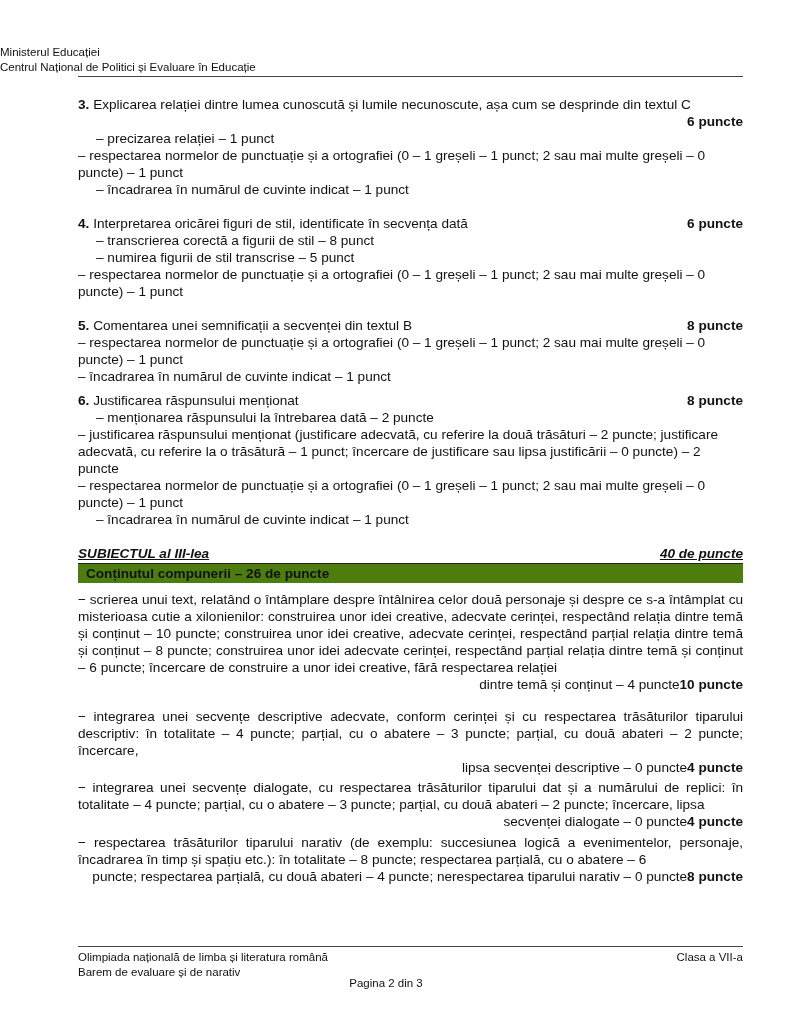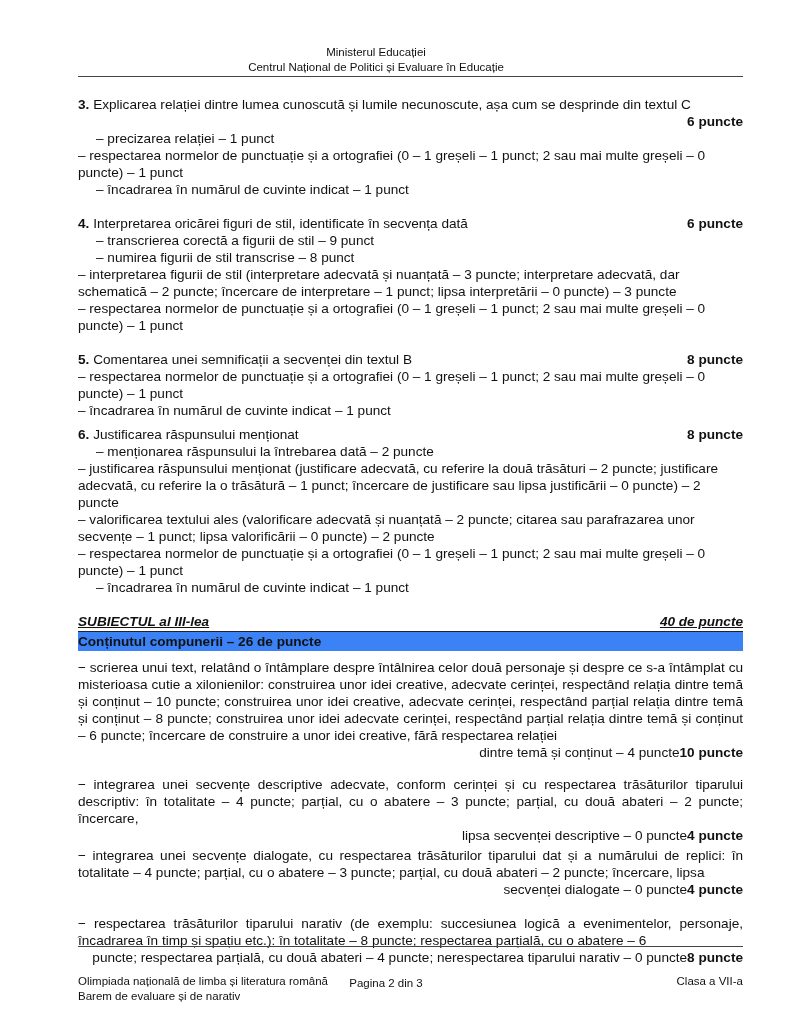--- a/index.html
+++ b/index.html
@@ -5,7 +5,7 @@
   html, body { margin: 0; padding: 0; background: #ffffff; }
   body { width: 791px; height: 1024px; position: relative; overflow: hidden;
          font-family: "Liberation Sans", sans-serif; color: #111; font-size: 13.6px; line-height: 17px; }
-  .header { position: absolute; top: 45px; left: 0; width: 752px; text-align: center; font-size: 11.5px; line-height: 15px; }
+  .header { position: absolute; top: 45px; left: 0; width: 752px; text-align: left; font-size: 11.5px; line-height: 15px; }
   .header-rule { position: absolute; top: 76px; left: 78px; width: 665px; height: 1px; background: #444; }
   .content { position: absolute; top: 96px; left: 78px; width: 665px; }
   .item { margin-bottom: 17px; }

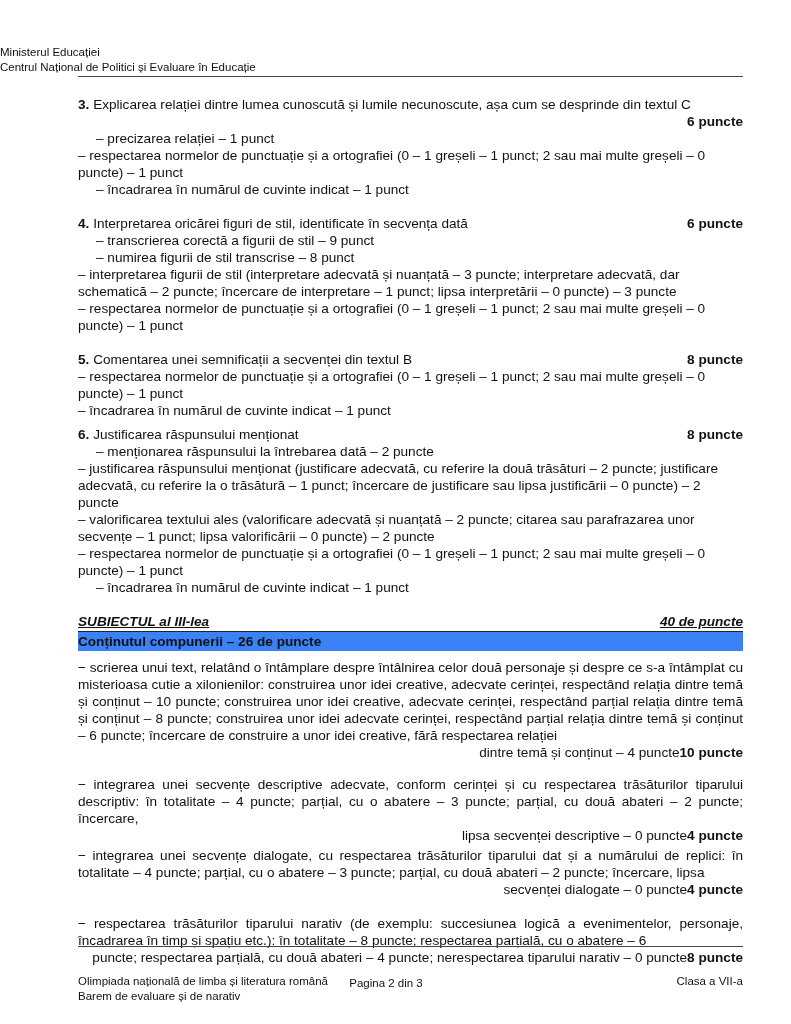--- a/index.html
+++ b/index.html
@@ -53,7 +53,7 @@
       <span class="num">4.</span>
       <span>Interpretarea oricărei figuri de stil, identificate în secvența dată</span>
     </div>
-    <div class="crit">–   transcrierea corectă a figurii de stil – 9 punct</div>
+    <div class="crit">–   transcrierea corectă a figurii de stil – 8 punct</div>
     <div class="crit">–   numirea figurii de stil transcrise – 8 punct</div>
     <div class="crit dash0">–   interpretarea figurii de stil (interpretare adecvată și nuanțată – 3 puncte; interpretare adecvată, dar schematică – 2 puncte; încercare de interpretare – 1 punct; lipsa interpretării – 0 puncte) – 3 puncte</div>
     <div class="crit dash0">–   respectarea normelor de punctuație și a ortografiei (0 – 1 greșeli – 1 punct; 2 sau mai multe greșeli – 0 puncte) – 1 punct</div>

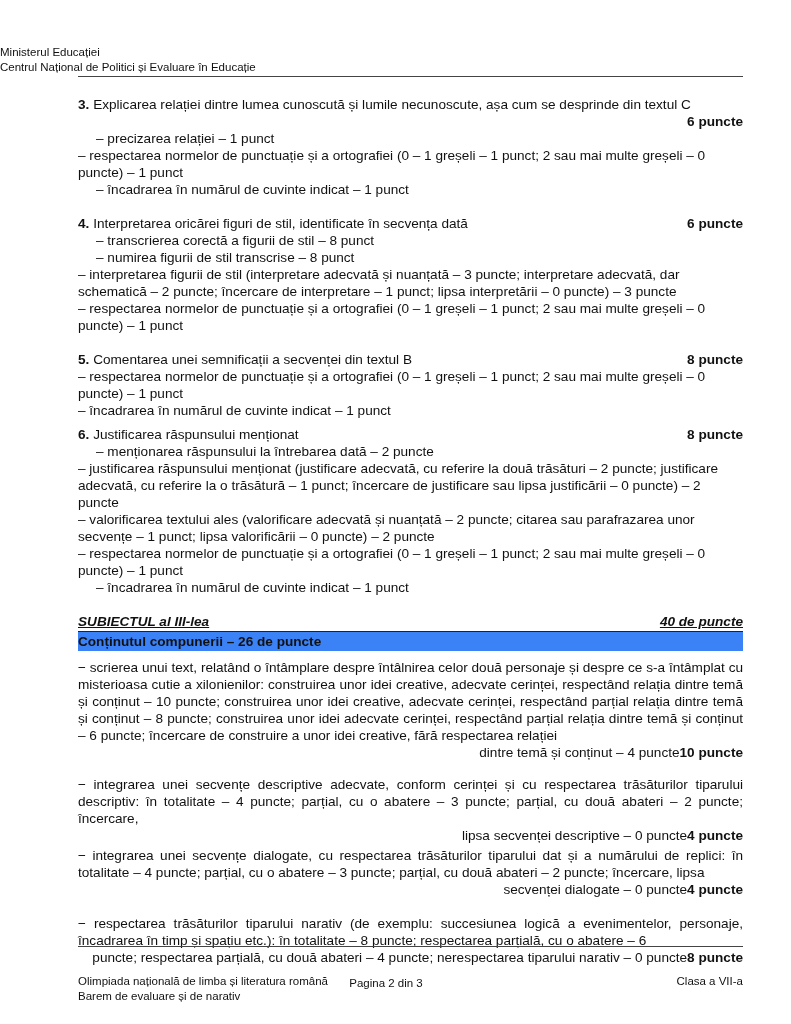--- a/index.html
+++ b/index.html
@@ -54,7 +54,7 @@
       <span>Interpretarea oricărei figuri de stil, identificate în secvența dată</span>
     </div>
     <div class="crit">–   transcrierea corectă a figurii de stil – 8 punct</div>
-    <div class="crit">–   numirea figurii de stil transcrise – 8 punct</div>
+    <div class="crit">–   numirea figurii de stil transcrise – 5 punct</div>
     <div class="crit dash0">–   interpretarea figurii de stil (interpretare adecvată și nuanțată – 3 puncte; interpretare adecvată, dar schematică – 2 puncte; încercare de interpretare – 1 punct; lipsa interpretării – 0 puncte) – 3 puncte</div>
     <div class="crit dash0">–   respectarea normelor de punctuație și a ortografiei (0 – 1 greșeli – 1 punct; 2 sau mai multe greșeli – 0 puncte) – 1 punct</div>
   </div>

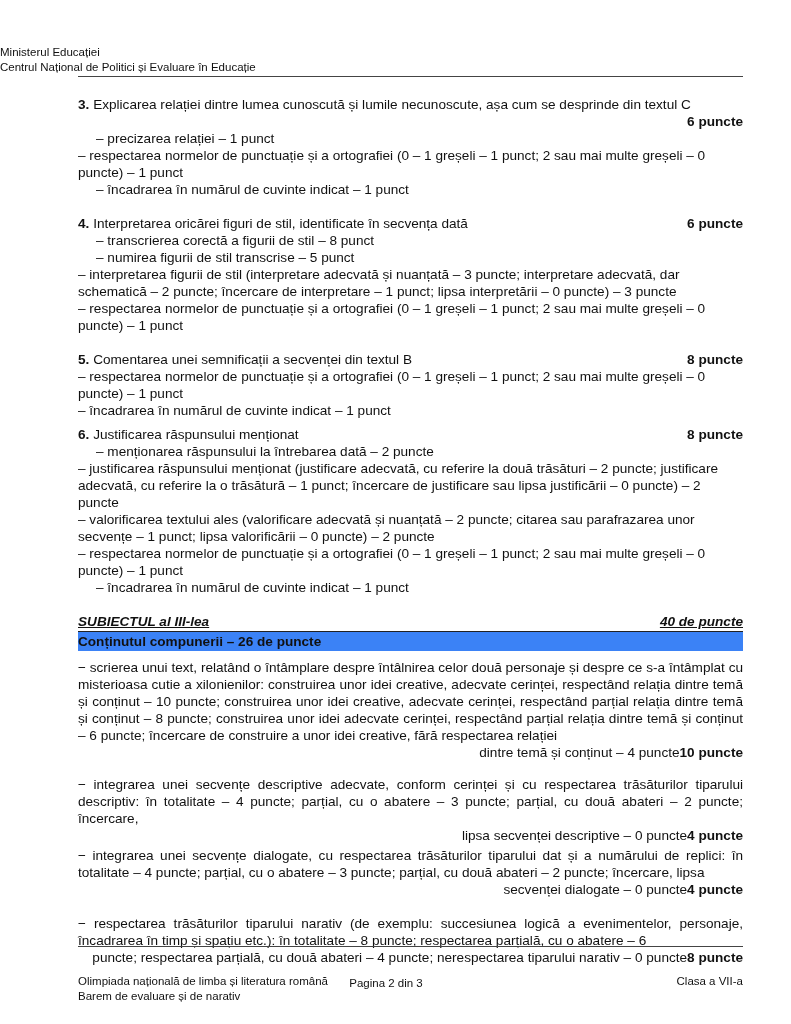--- a/index.html
+++ b/index.html
@@ -55,7 +55,6 @@
     </div>
     <div class="crit">–   transcrierea corectă a figurii de stil – 8 punct</div>
     <div class="crit">–   numirea figurii de stil transcrise – 5 punct</div>
-    <div class="crit dash0">–   interpretarea figurii de stil (interpretare adecvată și nuanțată – 3 puncte; interpretare adecvată, dar schematică – 2 puncte; încercare de interpretare – 1 punct; lipsa interpretării – 0 puncte) – 3 puncte</div>
     <div class="crit dash0">–   respectarea normelor de punctuație și a ortografiei (0 – 1 greșeli – 1 punct; 2 sau mai multe greșeli – 0 puncte) – 1 punct</div>
   </div>
 

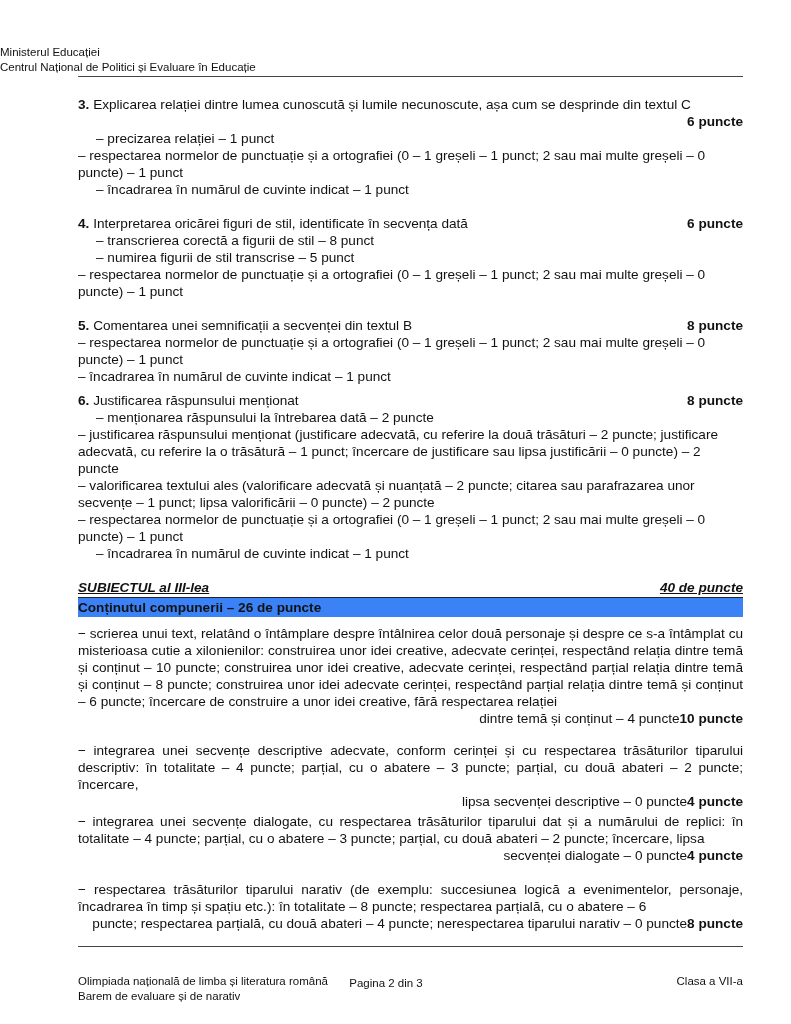--- a/index.html
+++ b/index.html
@@ -76,7 +76,6 @@
     </div>
     <div class="crit">–  menționarea răspunsului la întrebarea dată – 2 puncte</div>
     <div class="crit dash0">–  justificarea răspunsului menționat (justificare adecvată, cu referire la două trăsături – 2 puncte; justificare adecvată, cu referire la o trăsătură – 1 punct; încercare de justificare sau lipsa justificării – 0 puncte) – 2 puncte</div>
-    <div class="crit dash0">–  valorificarea textului ales (valorificare adecvată și nuanțată – 2 puncte; citarea sau parafrazarea unor secvențe – 1 punct; lipsa valorificării – 0 puncte) – 2 puncte</div>
     <div class="crit dash0">–  respectarea normelor de punctuație și a ortografiei (0 – 1 greșeli – 1 punct; 2 sau mai multe greșeli – 0 puncte) – 1 punct</div>
     <div class="crit">–  încadrarea în numărul de cuvinte indicat – 1 punct</div>
   </div>

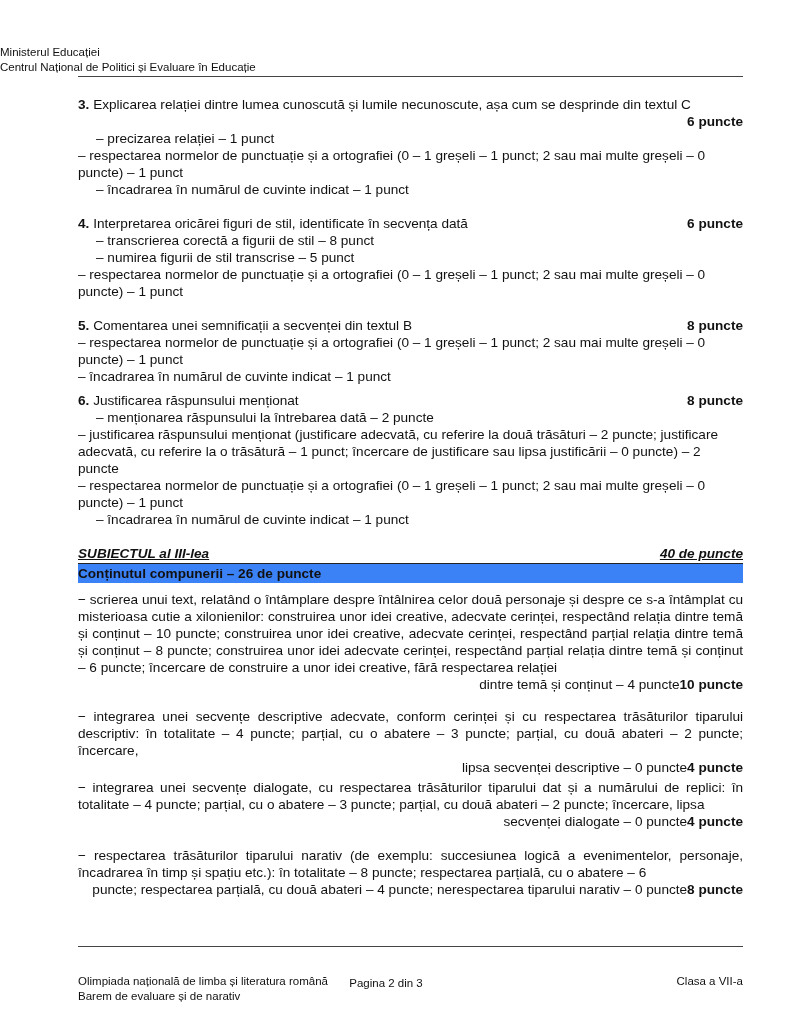--- a/index.html
+++ b/index.html
@@ -16,7 +16,7 @@
   .crit { padding-left: 18px; }
   .crit.dash0 { padding-left: 0; }
   .sub { display: flex; justify-content: space-between; font-weight: bold; text-decoration: underline; margin-top: 6px; font-style: italic; }
-  .band { background: #3b82f6; font-weight: bold; padding: 1px 0; margin-top: 1px; border-top: 1px solid #222; }
+  .band { background: #4d7c0f; font-weight: bold; padding: 1px 8px; margin-top: 1px; border-top: 1px solid #222; }
   .para { text-align: justify; margin-top: 8px; }
   .para .pts { float: none; }
   .para-row { display: flex; justify-content: flex-end; }

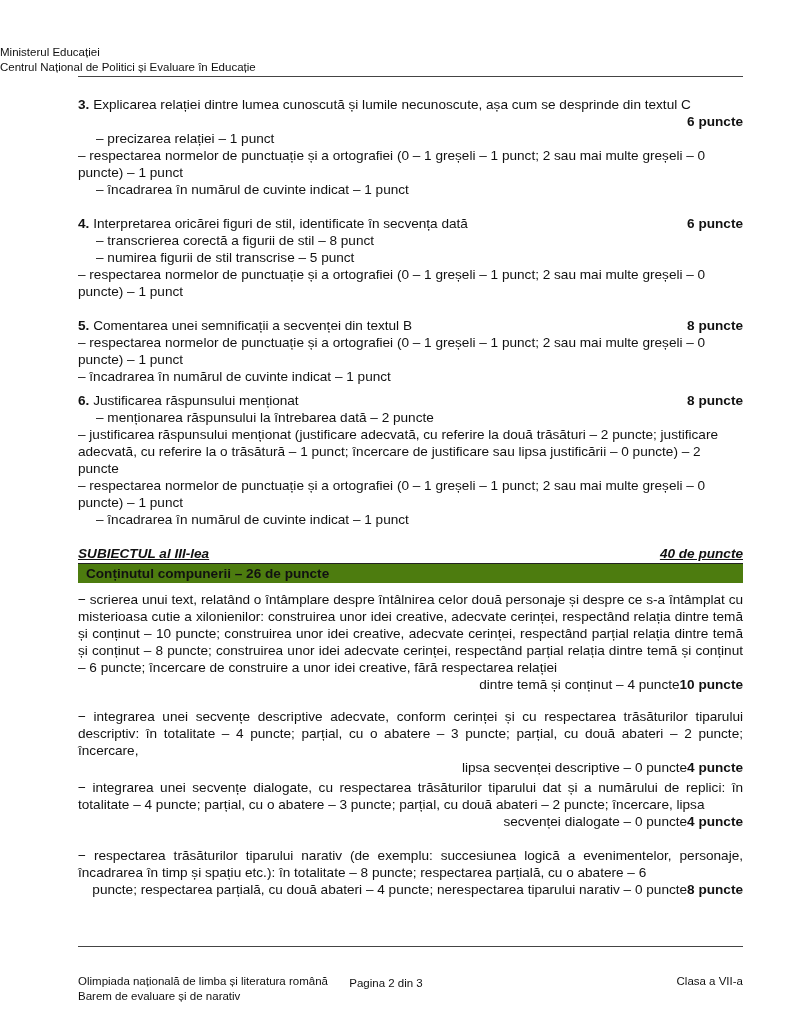--- a/index.html
+++ b/index.html
@@ -107,7 +107,7 @@
       <span class="pts">4 puncte</span>
     </div>
   </div>
-  <div class="para" style="margin-top:17px">
+  <div class="para" style="margin-top:4px">
     <div>− respectarea trăsăturilor tiparului narativ (de exemplu: succesiunea logică a evenimentelor, personaje, încadrarea în timp și spațiu etc.): în totalitate – 8 puncte; respectarea parțială, cu o abatere – 6</div>
     <div class="para-row">
       <span>puncte;  respectarea parțială, cu două abateri – 4 puncte; nerespectarea tiparului narativ – 0 puncte</span>

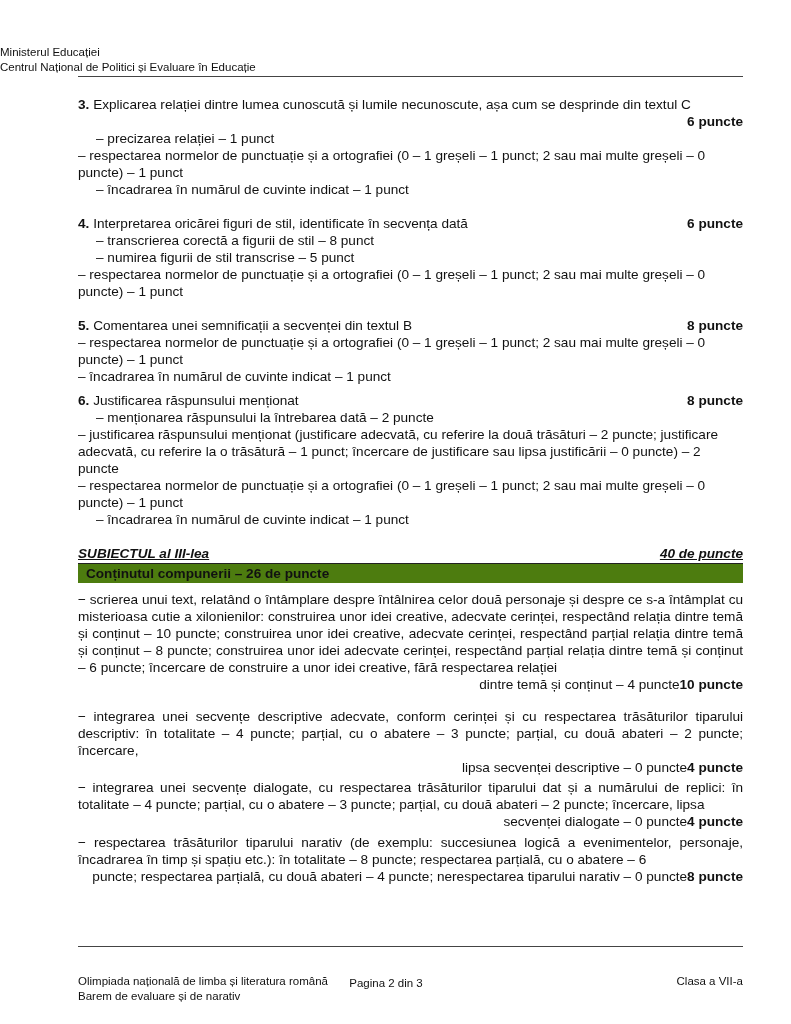--- a/index.html
+++ b/index.html
@@ -22,7 +22,7 @@
   .para-row { display: flex; justify-content: flex-end; }
   .footer-rule { position: absolute; top: 946px; left: 78px; width: 665px; height: 1px; background: #444; }
   .footer { position: absolute; top: 950px; left: 78px; width: 665px; font-size: 11.5px; line-height: 15px; }
-  .footer-row { display: flex; justify-content: space-between; margin-top: 24px; }
+  .footer-row { display: flex; justify-content: space-between; }
   .page-num { position: absolute; top: 975px; left: 0; width: 772px; text-align: center; font-size: 11.5px; }
 </style>
 </head>

